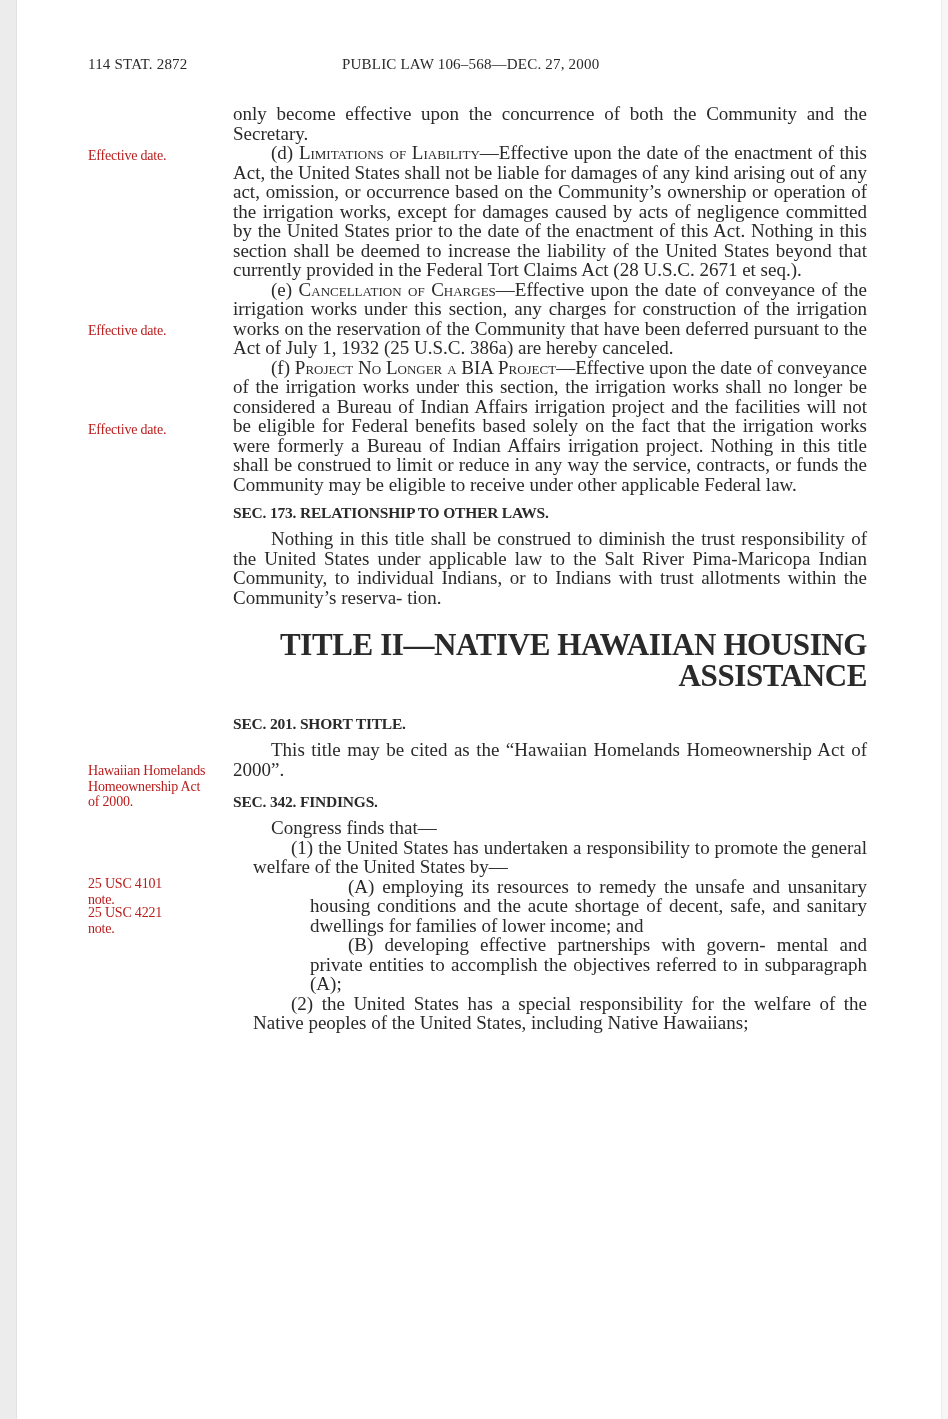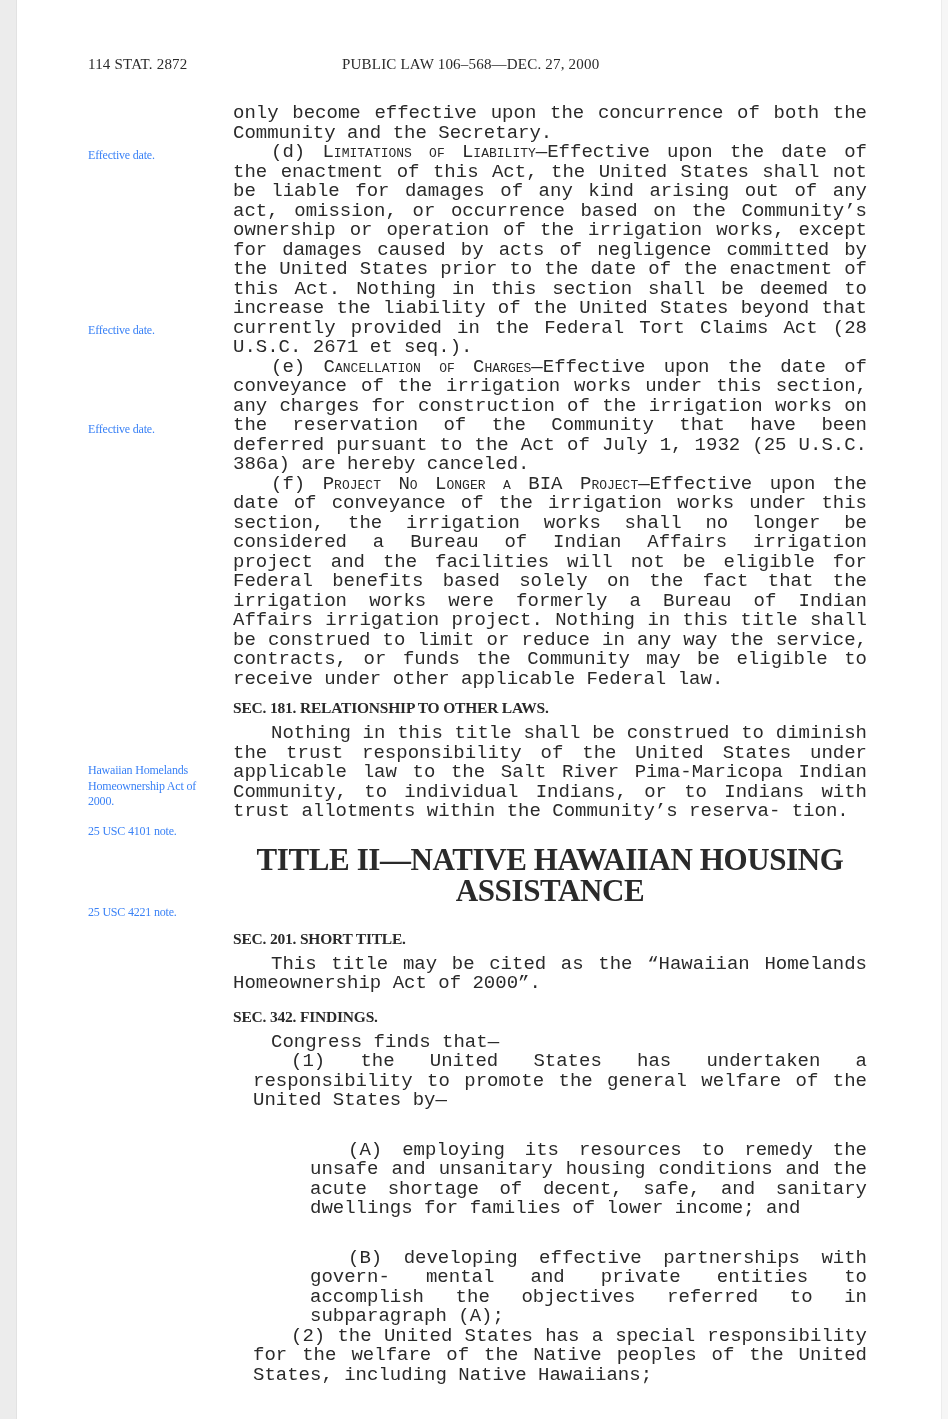--- a/index.html
+++ b/index.html
@@ -12,7 +12,7 @@
   .running-head { position: absolute; top: 56px; left: 88px; font-size: 15px; letter-spacing: 0.2px; white-space: nowrap; }
   .running-head .stat { display: inline-block; width: 254px; }
   .page { position: absolute; left: 233px; top: 104px; width: 634px; }
-  .p { font-size: 19px; line-height: 19.5px; text-align: justify; text-align-last: left; margin: 0; transform-origin: left; font-family: Liberation Mono, monospace; }
+  .p { font-size: 19px; line-height: 19.5px; text-align: justify; text-align-last: left; margin: 0; transform-origin: left; }
   .indent1 { text-indent: 38px; }
   .sc { font-variant: small-caps; }
   .sec-head { font-family: "Liberation Serif", serif; font-weight: bold; font-size: 15.5px; margin: 10px 0 7px 0; letter-spacing: -0.2px; }

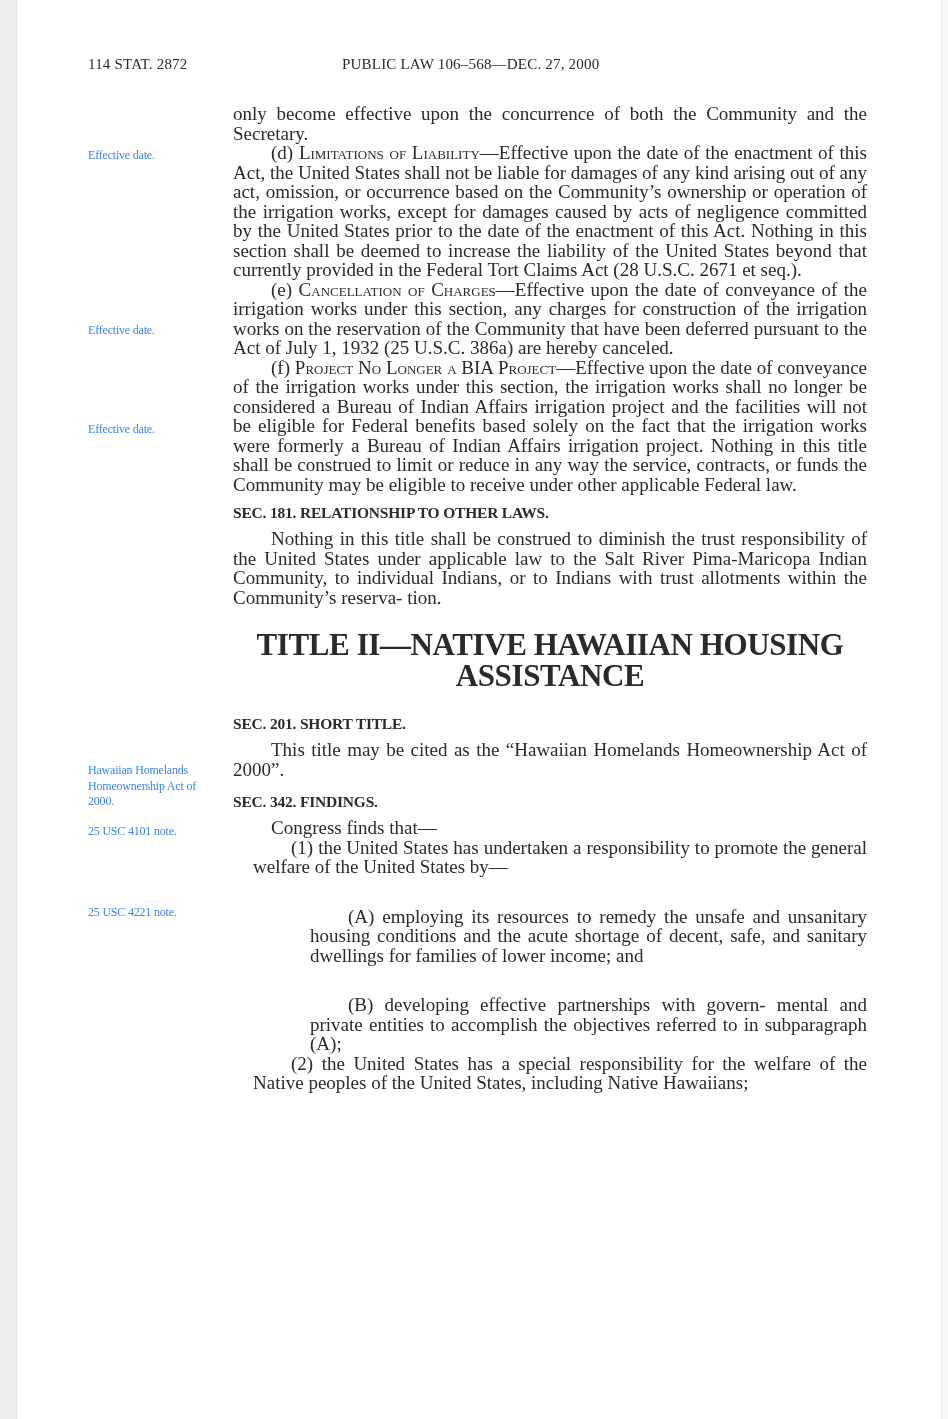--- a/index.html
+++ b/index.html
@@ -21,7 +21,7 @@
   .lvl1 .p { text-indent: 38px; }
   .lvl2 { margin-left: 77px; }
   .lvl2 .p { text-indent: 38px; margin-top: 30px; }
-  .margin-note { position: absolute; left: 88px; font-size: 12px; line-height: 15.5px; color: #3b82f6; letter-spacing: -0.2px; }
+  .margin-note { position: absolute; left: 88px; font-size: 14px; line-height: 15.5px; color: #b91c1c; letter-spacing: -0.2px; }
 </style>
 </head>
 <body>

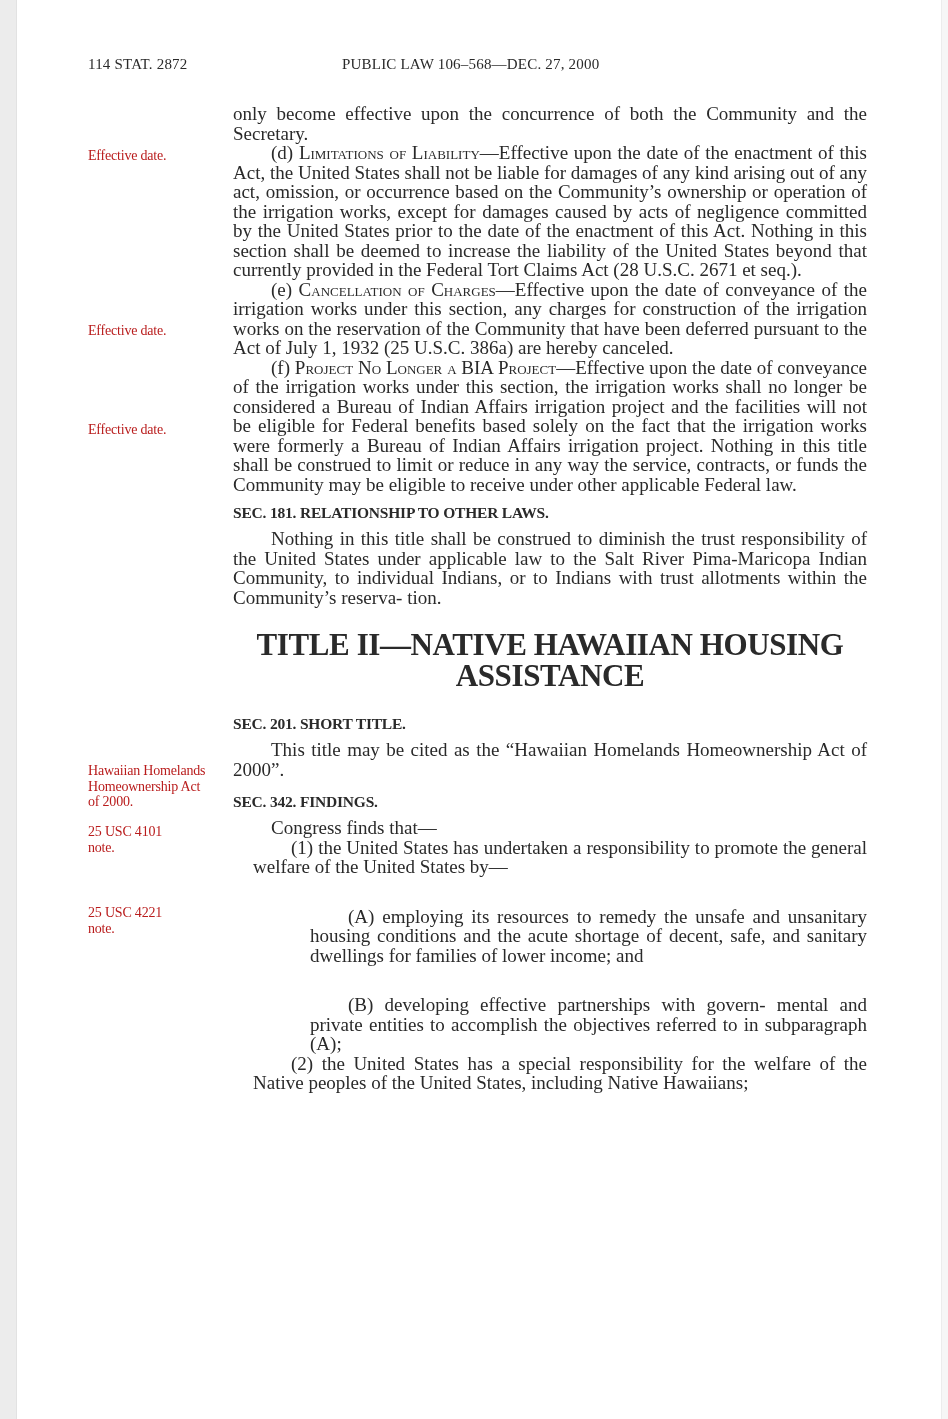--- a/index.html
+++ b/index.html
@@ -50,7 +50,7 @@
 
   <p class="p indent1"><span>(f)</span> <span class="sc">Project No Longer a BIA Project</span><span>—Effective upon the date of conveyance of the irrigation works under this section, the irrigation works shall no longer be considered a Bureau of Indian Affairs irrigation project and the facilities will not be eligible for Federal benefits based solely on the fact that the irrigation works were formerly a Bureau of Indian Affairs irrigation project. Nothing in this title shall be construed to limit or reduce in any way the service, contracts, or funds the Community may be eligible to receive under other applicable Federal law.</span></p>
 
-  <div class="sec-head">SEC. 181. RELATIONSHIP TO OTHER LAWS.</div>
+  <div class="sec-head">SEC. 173. RELATIONSHIP TO OTHER LAWS.</div>
   <p class="p indent1">Nothing in this title shall be construed to diminish the trust responsibility of the United States under applicable law to the Salt River Pima-Maricopa Indian Community, to individual Indians, or to Indians with trust allotments within the Community’s reserva- tion.</p>
 
   <div class="title">

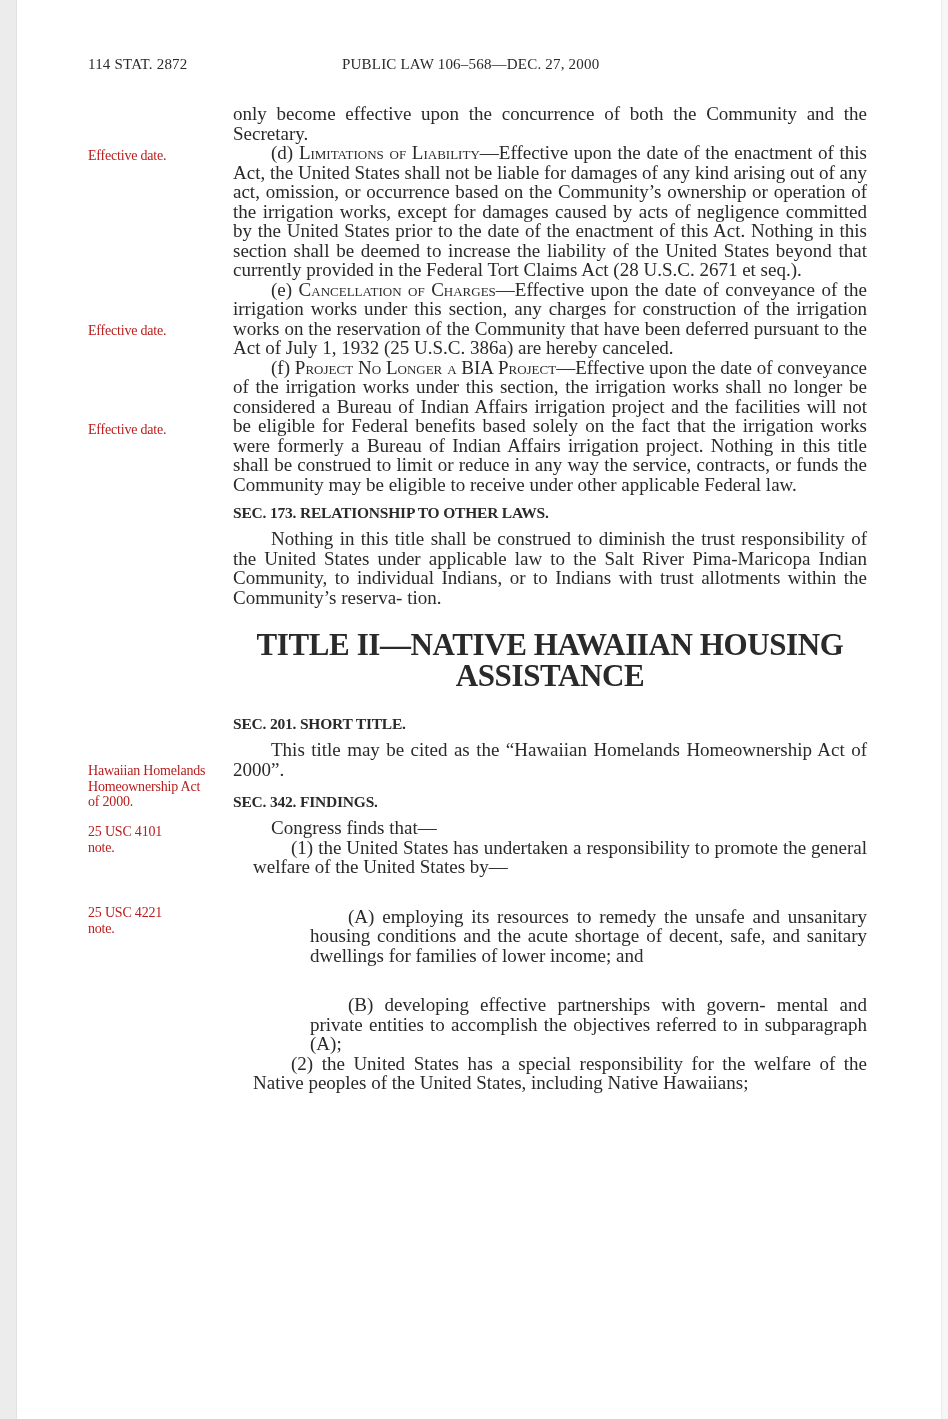--- a/index.html
+++ b/index.html
@@ -16,7 +16,7 @@
   .indent1 { text-indent: 38px; }
   .sc { font-variant: small-caps; }
   .sec-head { font-family: "Liberation Serif", serif; font-weight: bold; font-size: 15.5px; margin: 10px 0 7px 0; letter-spacing: -0.2px; }
-  .title { text-align: center; font-weight: bold; font-size: 31px; line-height: 31px; margin: 22px 0 24px 0; letter-spacing: -0.4px; }
+  .title { text-align: right; font-weight: bold; font-size: 31px; line-height: 31px; margin: 22px 0 24px 0; letter-spacing: -0.4px; }
   .lvl1 { margin-left: 20px; }
   .lvl1 .p { text-indent: 38px; }
   .lvl2 { margin-left: 77px; }

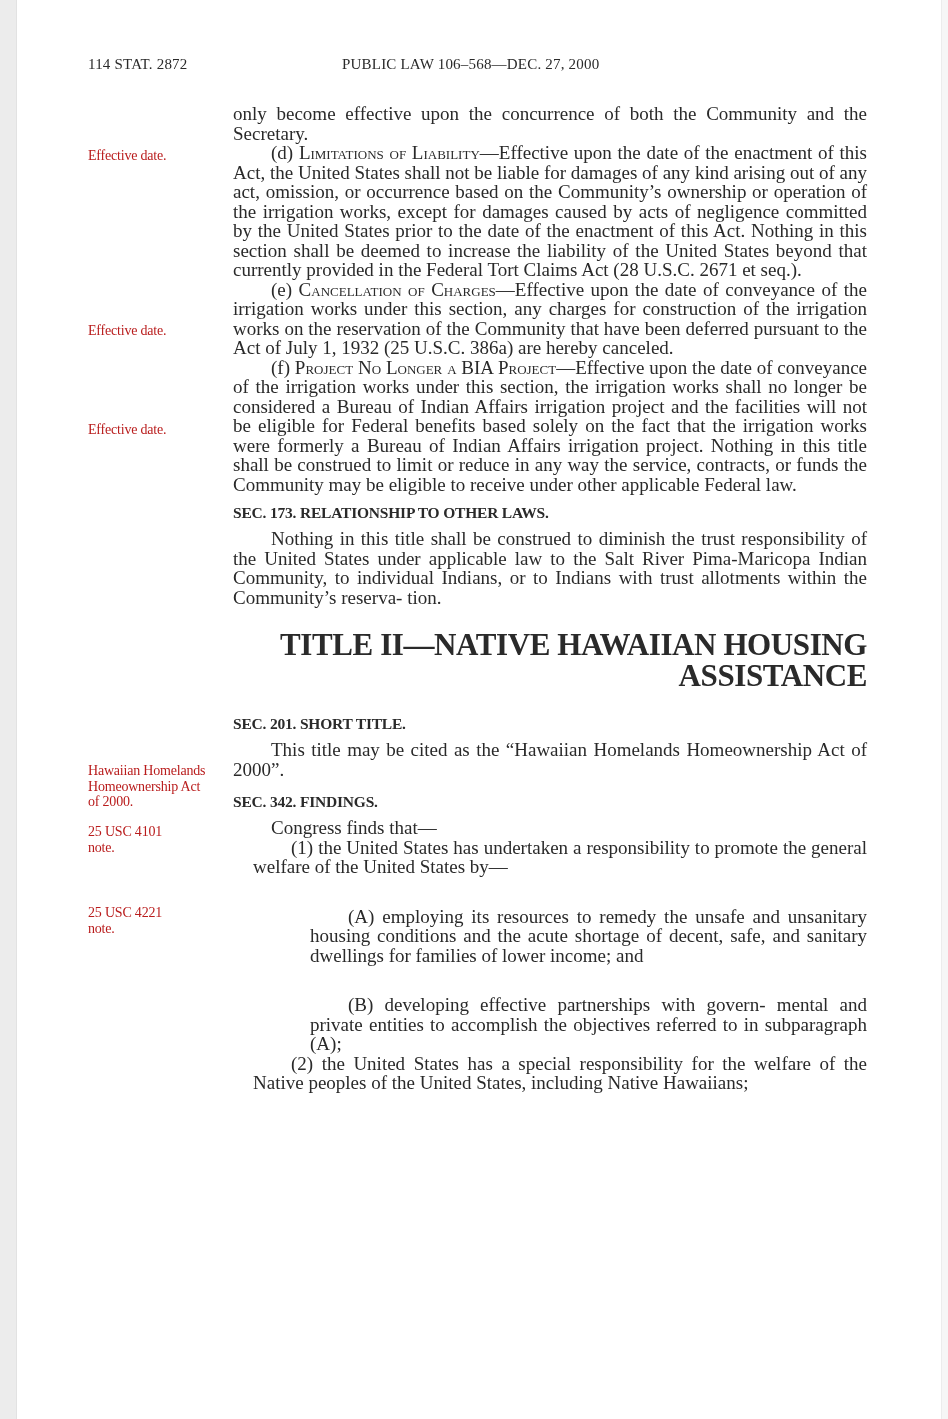--- a/index.html
+++ b/index.html
@@ -37,7 +37,7 @@
 <div class="margin-note" style="top:323px">Effective date.</div>
 <div class="margin-note" style="top:422px">Effective date.</div>
 <div class="margin-note" style="top:763px; width:120px;">Hawaiian Homelands Homeownership Act of 2000.</div>
-<div class="margin-note" style="top:824px; width:100px;">25 USC 4101 note.</div>
+<div class="margin-note" style="top:876px; width:100px;">25 USC 4101 note.</div>
 <div class="margin-note" style="top:905px; width:100px;">25 USC 4221 note.</div>
 
 <div class="page">

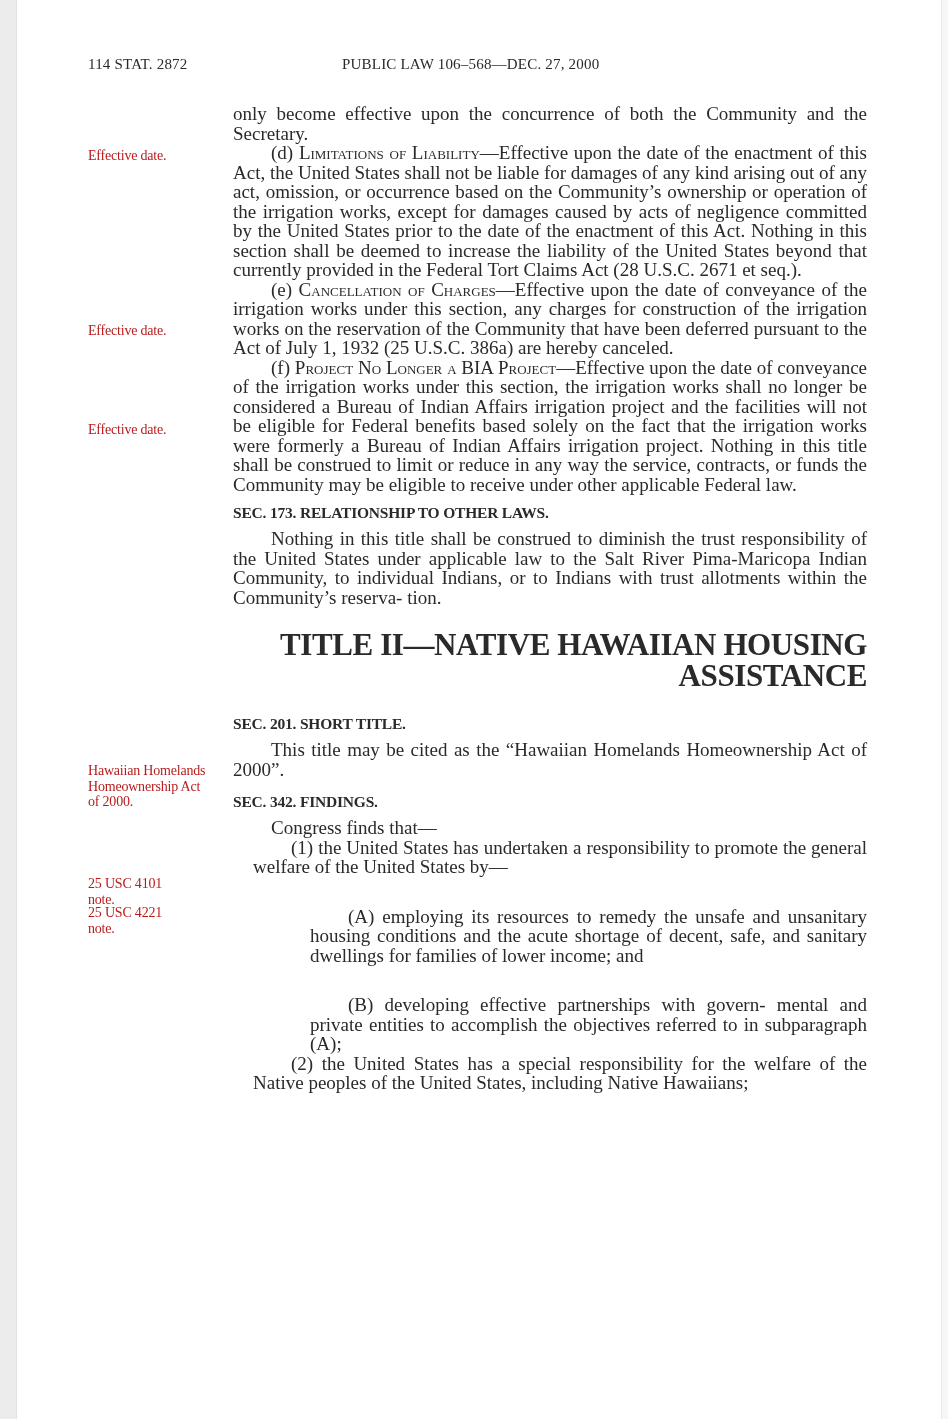--- a/index.html
+++ b/index.html
@@ -20,7 +20,7 @@
   .lvl1 { margin-left: 20px; }
   .lvl1 .p { text-indent: 38px; }
   .lvl2 { margin-left: 77px; }
-  .lvl2 .p { text-indent: 38px; margin-top: 30px; }
+  .lvl2 .p { text-indent: 38px; }
   .margin-note { position: absolute; left: 88px; font-size: 14px; line-height: 15.5px; color: #b91c1c; letter-spacing: -0.2px; }
 </style>
 </head>

